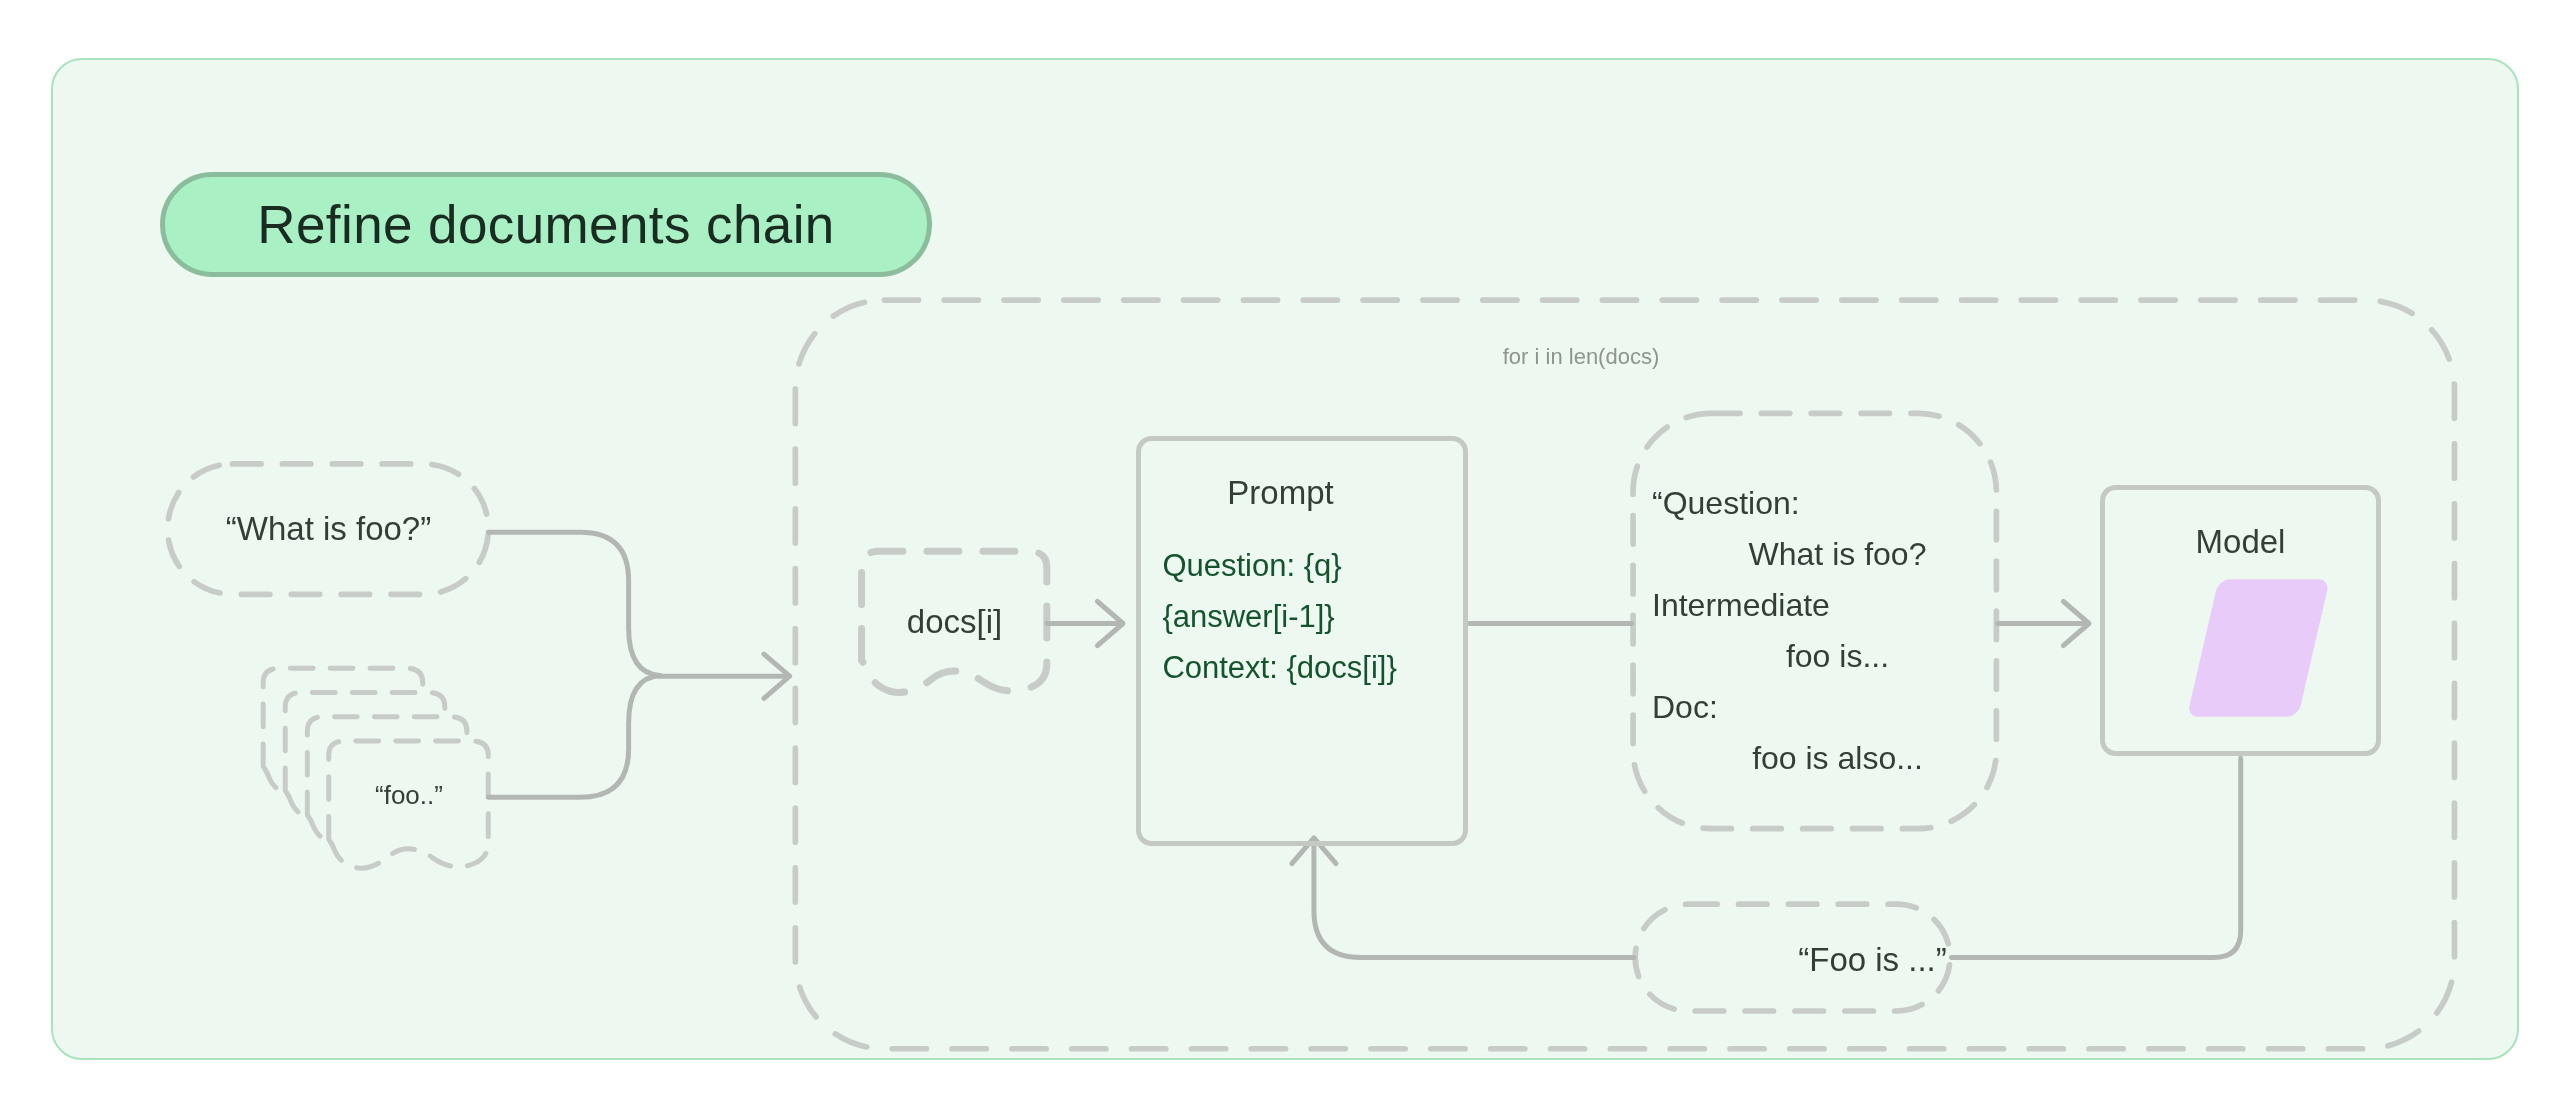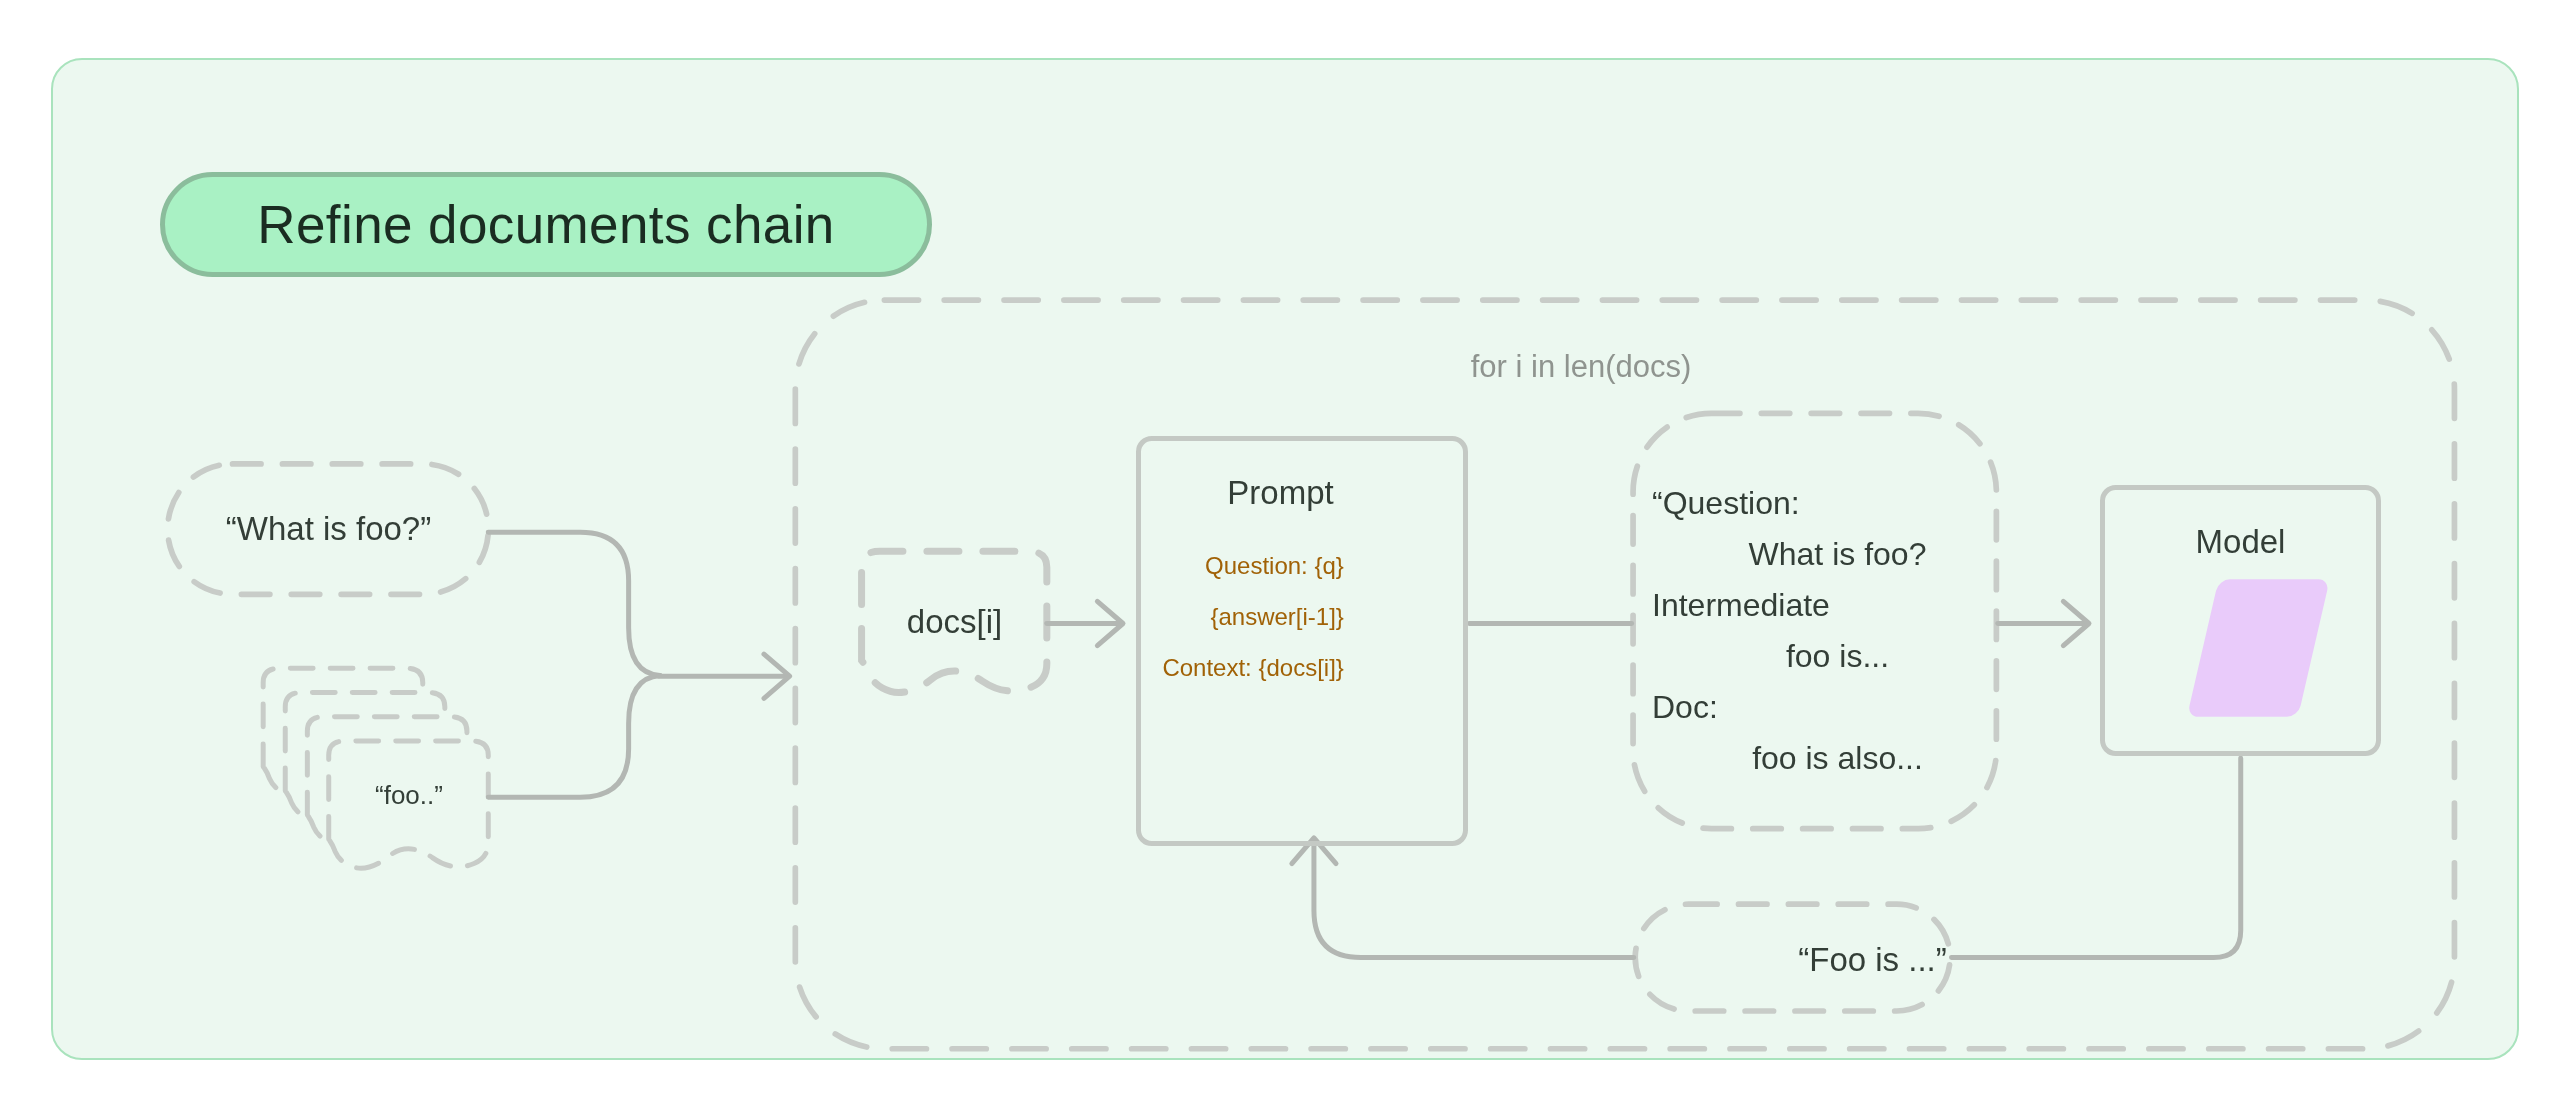--- a/index.html
+++ b/index.html
@@ -39,7 +39,7 @@
   .dark { color: #333e37; }
   .gray { color: #8f948f; }
 
-  .loop-label { left: 1348px; top: 280px; width: 360px; font-size: 31px; line-height: 34px; margin-top: 10px; }
+  .loop-label { left: 1348px; top: 280px; width: 360px; font-size: 22px; line-height: 34px; }
   .q-input-label { left: 115px; top: 447px; width: 321px; font-size: 33px; line-height: 43px; }
   .docs-input-label { left: 276px; top: 714px; width: 160px; font-size: 26px; line-height: 43px; }
   .doc-item-label { left: 809px; top: 540px; width: 185px; font-size: 33px; line-height: 43px; }

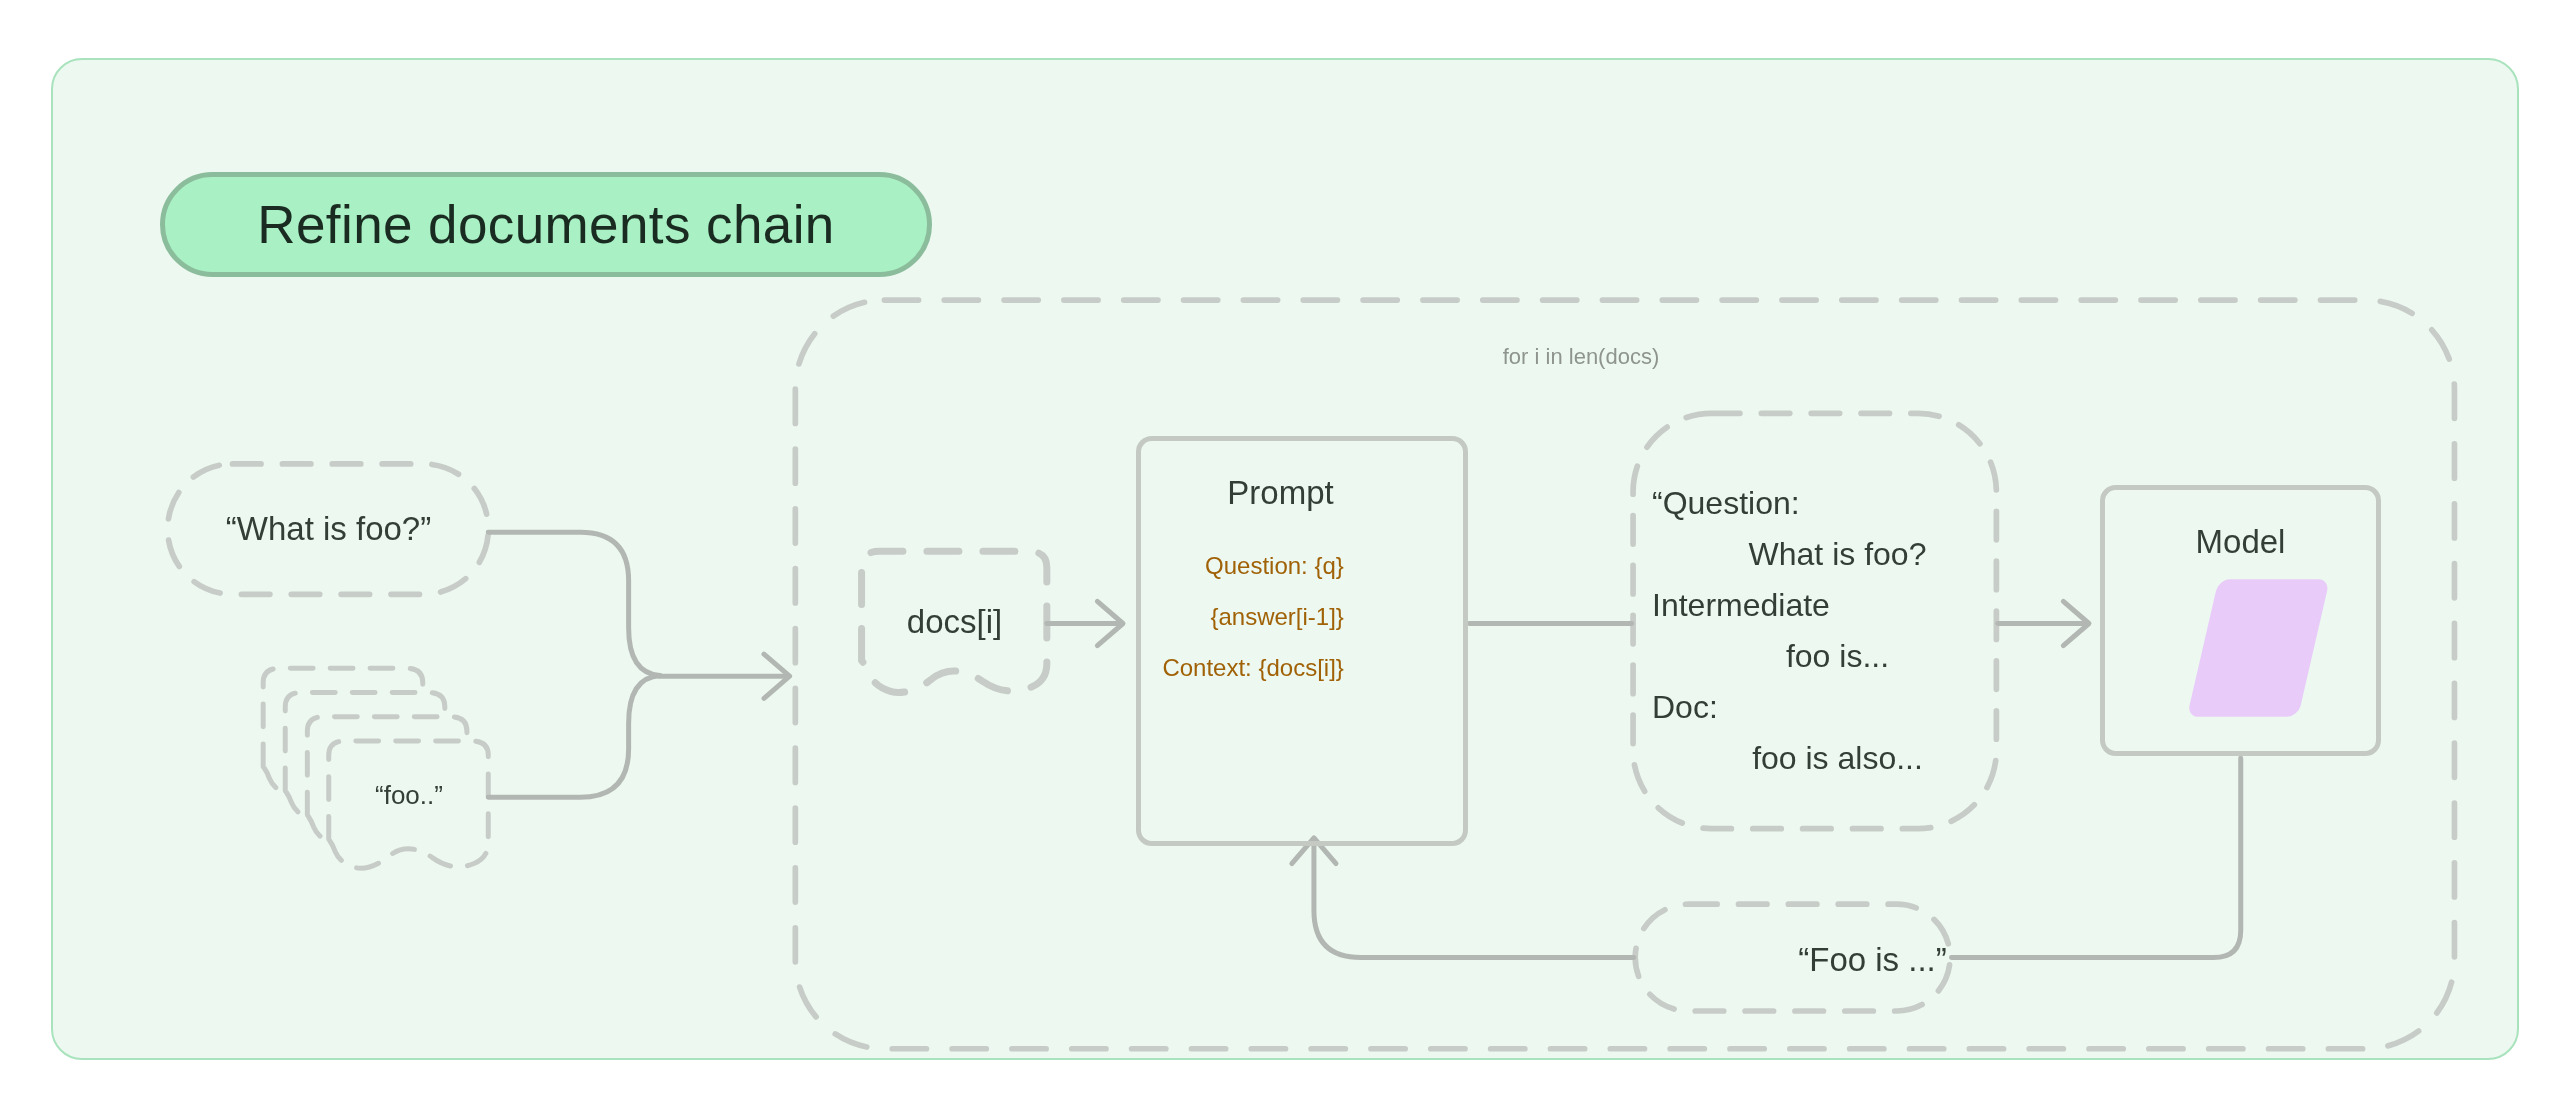--- a/index.html
+++ b/index.html
@@ -54,7 +54,7 @@
   .modelbox  { left: 2047px; top: 425px; width: 281px; height: 271px; }
 
   .prompt-title { position: absolute; top: 29px; left: 0; right: 43px; text-align: center; font-size: 33px; line-height: 46px; color: #333e37; }
-  .prompt-body  { position: absolute; top: 99px; left: 21.4px; font-size: 24px; line-height: 51px; color: #a16207; text-align: right; }
+  .prompt-body  { position: absolute; top: 99px; left: 21.4px; font-size: 31px; line-height: 51px; color: #14532d; }
   .model-title  { position: absolute; top: 30px; left: 0; right: 0; text-align: center; font-size: 33px; line-height: 43px; color: #333e37; }
 
   .output-block { left: 1599px; top: 385px; width: 335px; font-size: 32px; line-height: 51px; color: #333e37; margin-top: 33px; }

